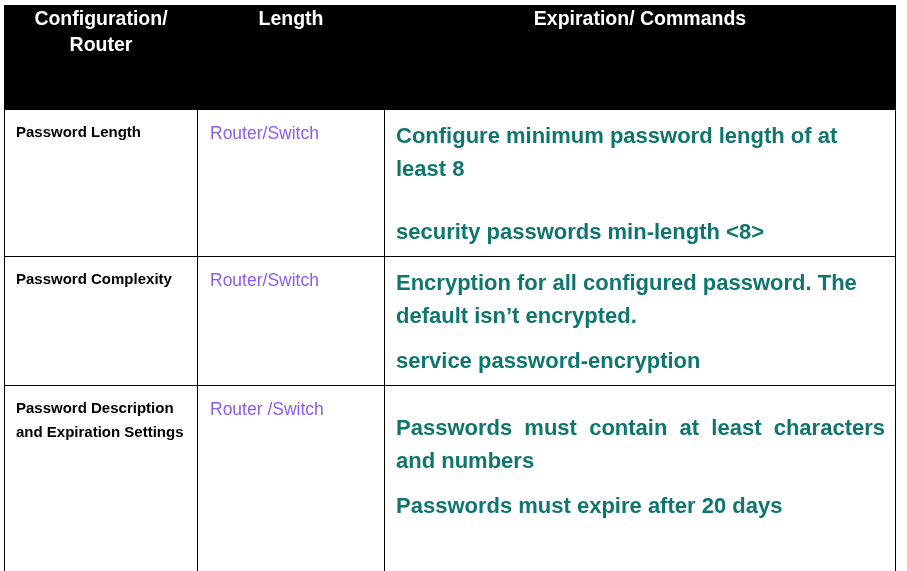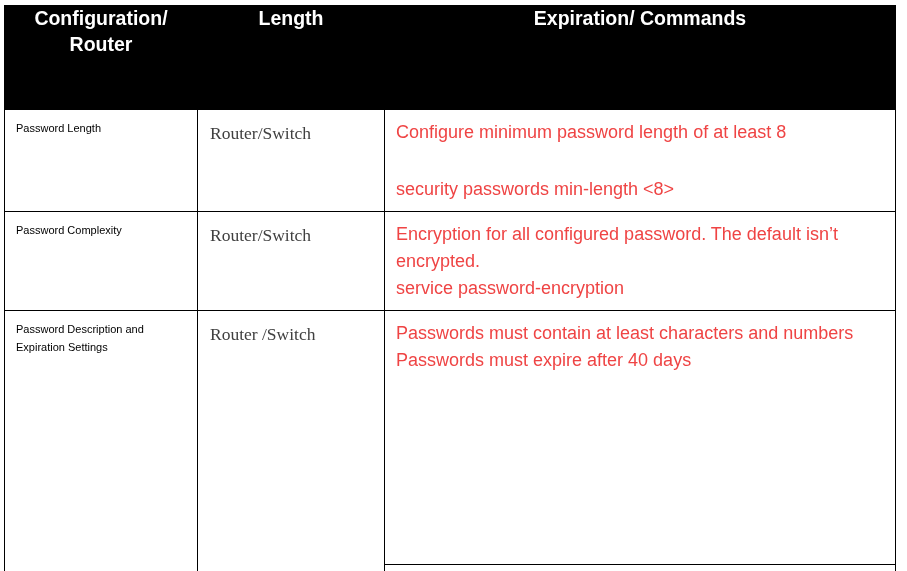--- a/index.html
+++ b/index.html
@@ -84,8 +84,8 @@
   }
 
   .svc-label {
-    font-weight: normal;
-    font-size: 11px;
+    font-weight: bold;
+    font-size: 15px;
     line-height: 1.62;
     color: #000000;
   }

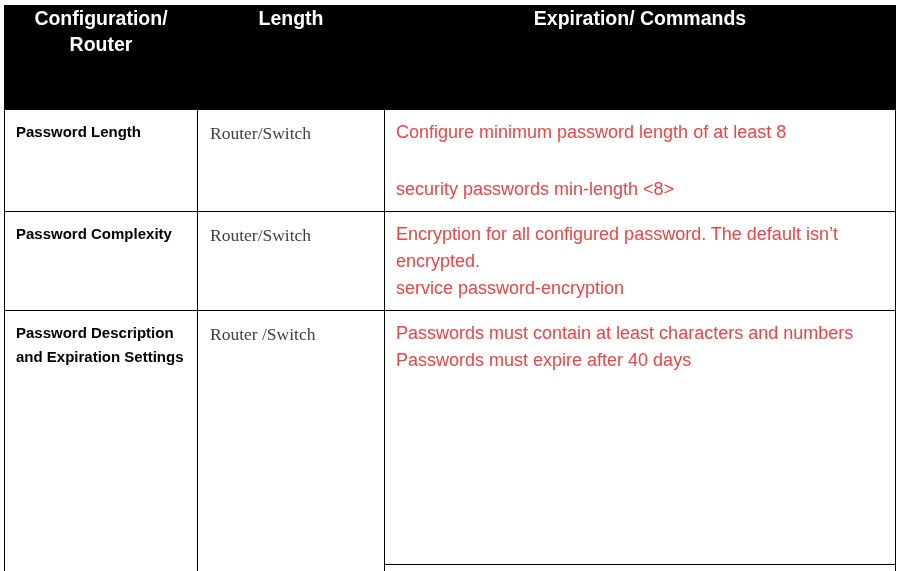--- a/index.html
+++ b/index.html
@@ -93,8 +93,7 @@
     font-weight: normal;
     font-size: 17.5px;
     line-height: 1.5;
-    color: #404040;
-    font-family: Liberation Serif, serif;
+    color: #8b5cf6;
   }
   .desc-p {
     font-weight: normal;

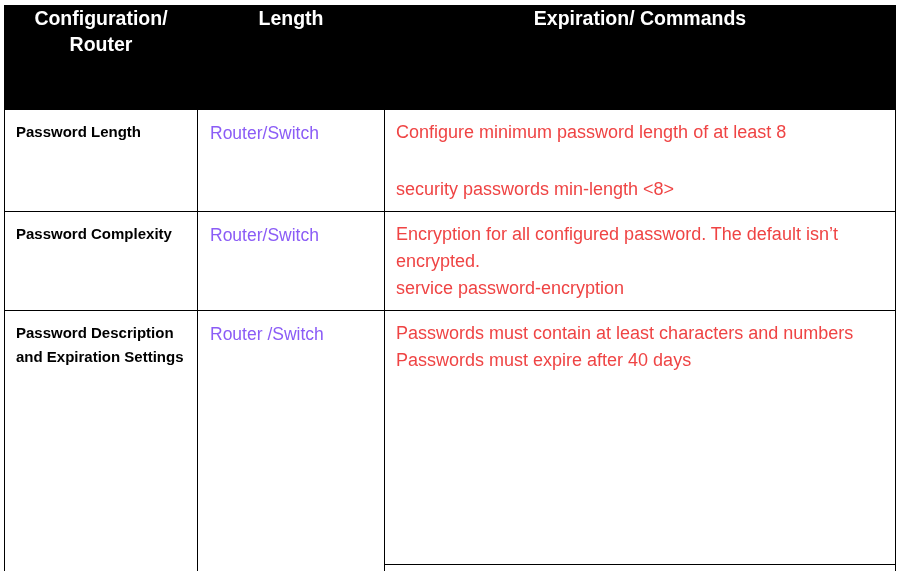--- a/index.html
+++ b/index.html
@@ -96,10 +96,10 @@
     color: #8b5cf6;
   }
   .desc-p {
-    font-weight: normal;
-    font-size: 18px;
+    font-weight: bold;
+    font-size: 22px;
     line-height: 1.5;
-    color: #ef4444;
+    color: #0f766e;
     margin: 0;
   }
   .desc-p.justify {

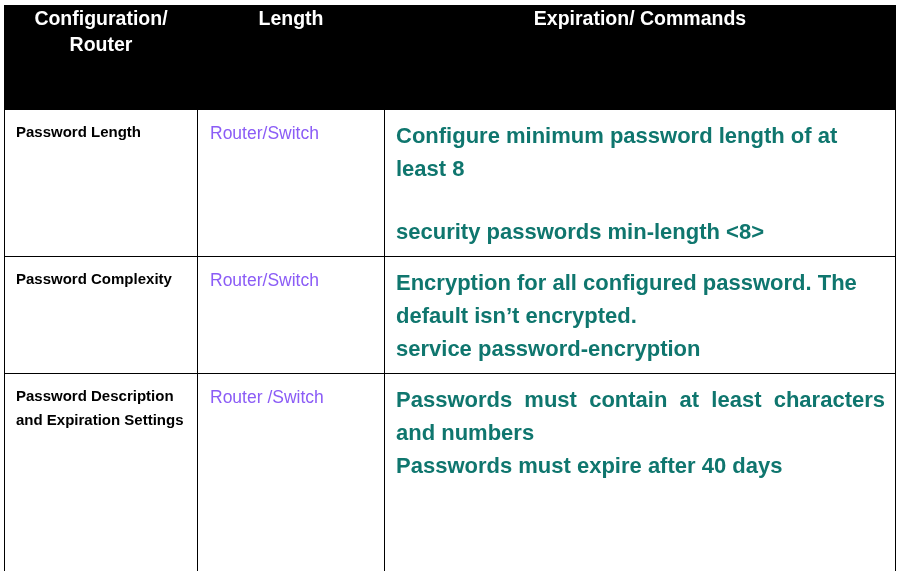--- a/index.html
+++ b/index.html
@@ -110,7 +110,7 @@
     height: 30px;
   }
   .desc-p + .desc-p {
-    margin-top: 0;
+    margin-top: 12px;
   }
 
   

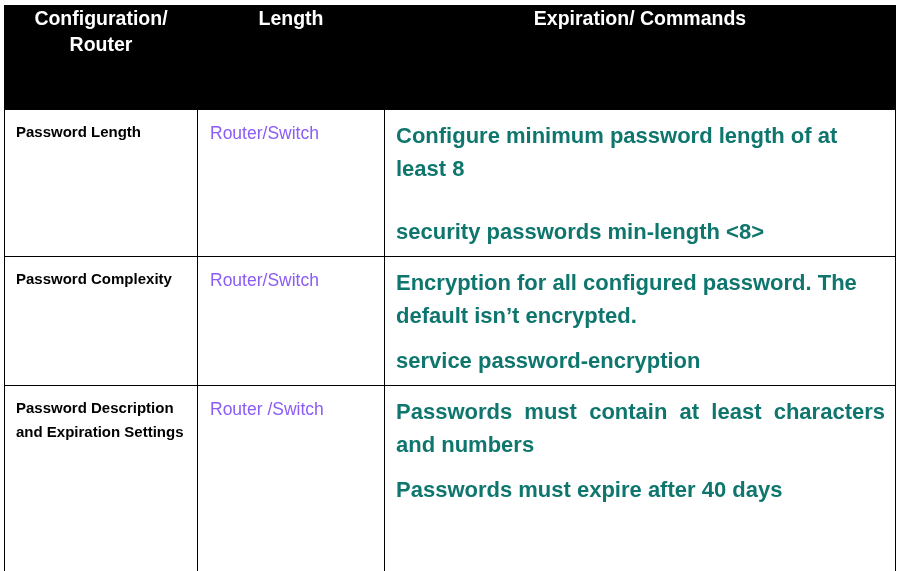--- a/index.html
+++ b/index.html
@@ -105,6 +105,7 @@
   .desc-p.justify {
     text-align: justify;
     text-align-last: left;
+    margin-top: 16px;
   }
   .desc-gap {
     height: 30px;

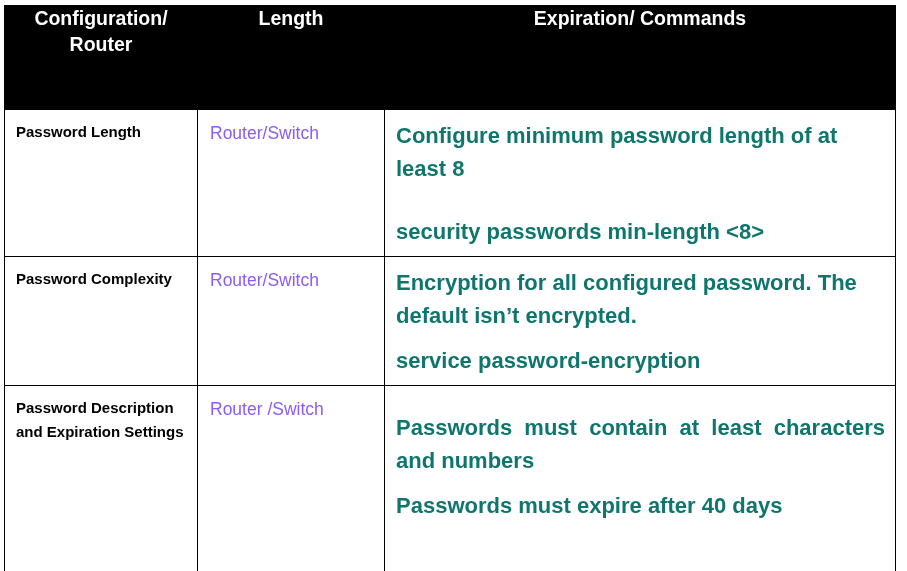--- a/index.html
+++ b/index.html
@@ -232,7 +232,7 @@
               <td>
                 <div class="inner-pad-top">
                   <p class="desc-p justify">Passwords must contain at least characters and numbers</p>
-                  <p class="desc-p">Passwords must expire after 40 days</p>
+                  <p class="desc-p">Passwords must expire after 20 days</p>
                 </div>
               </td>
             </tr>

